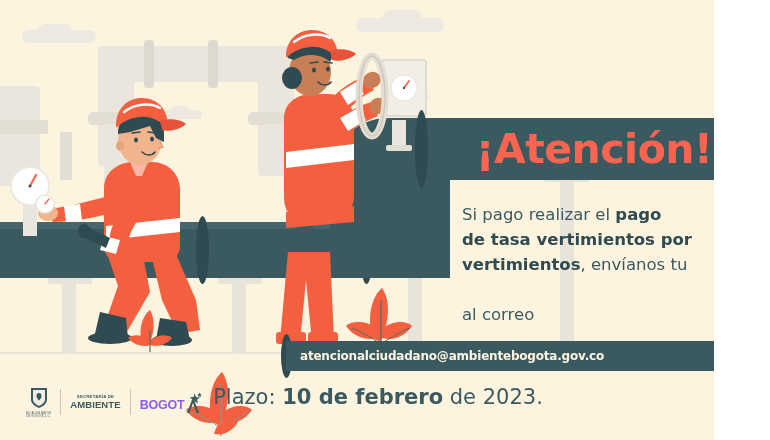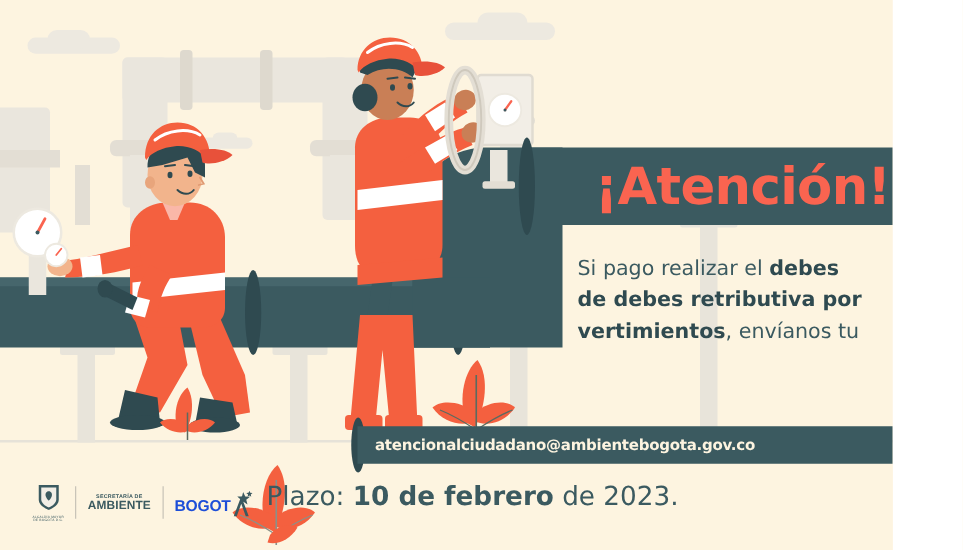--- a/index.html
+++ b/index.html
@@ -292,7 +292,7 @@
   <div class="bflange" style="left:718px;top:110px;width:13px;height:78px;"></div>
 
   <div class="body-copy">
-    <span>Si pago realizar el </span><b>debes</b><br>
+    <span>Si pago realizar el </span><b>pago</b><br>
     <b>de debes retributiva por</b><br>
     <b>vertimientos</b><span>, envíanos tu</span><br>
     <br>

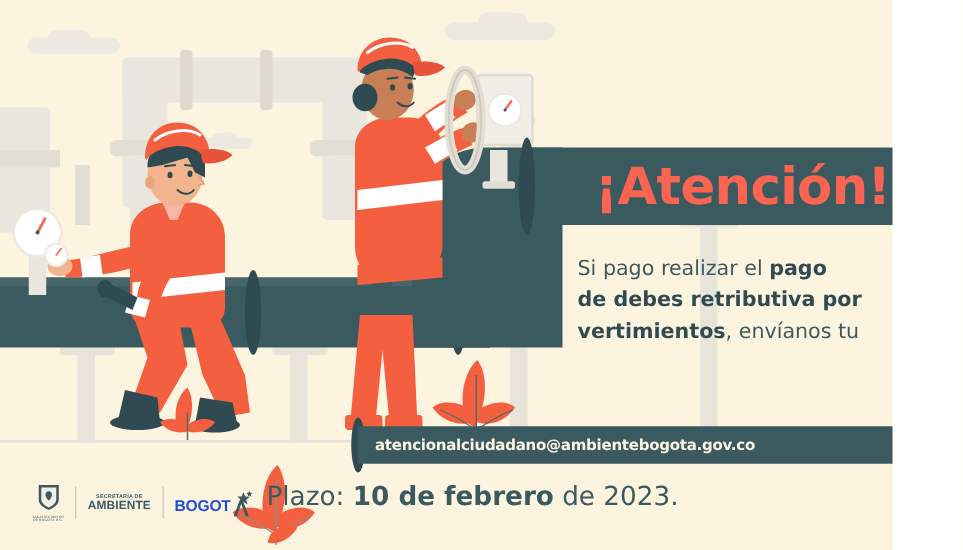--- a/index.html
+++ b/index.html
@@ -293,7 +293,7 @@
 
   <div class="body-copy">
     <span>Si pago realizar el </span><b>pago</b><br>
-    <b>de debes retributiva por</b><br>
+    <b>de tasa vertimientos por</b><br>
     <b>vertimientos</b><span>, envíanos tu</span><br>
     <br>
   </div>

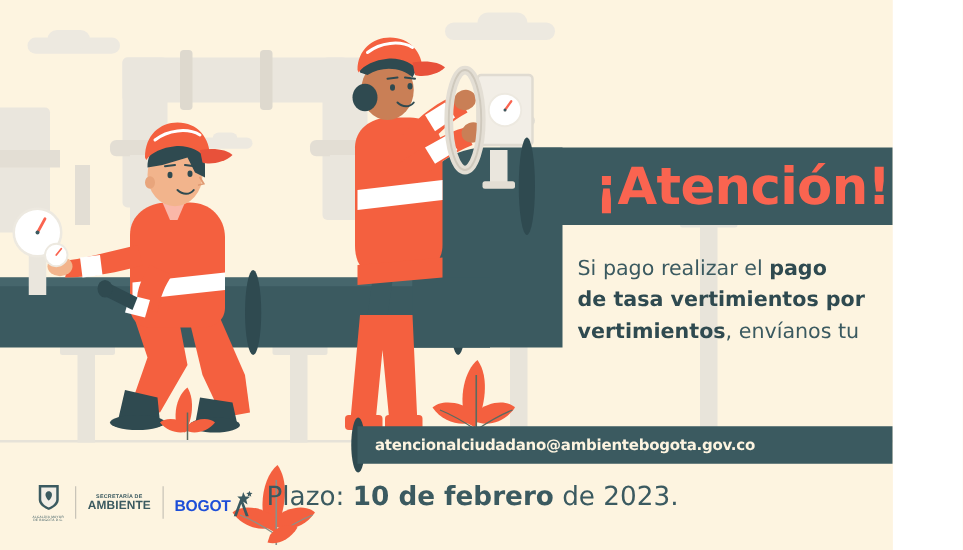--- a/index.html
+++ b/index.html
@@ -296,6 +296,7 @@
     <b>de tasa vertimientos por</b><br>
     <b>vertimientos</b><span>, envíanos tu</span><br>
     <br>
+    <span>al correo</span>
   </div>
 
   <div class="email-flange"></div>

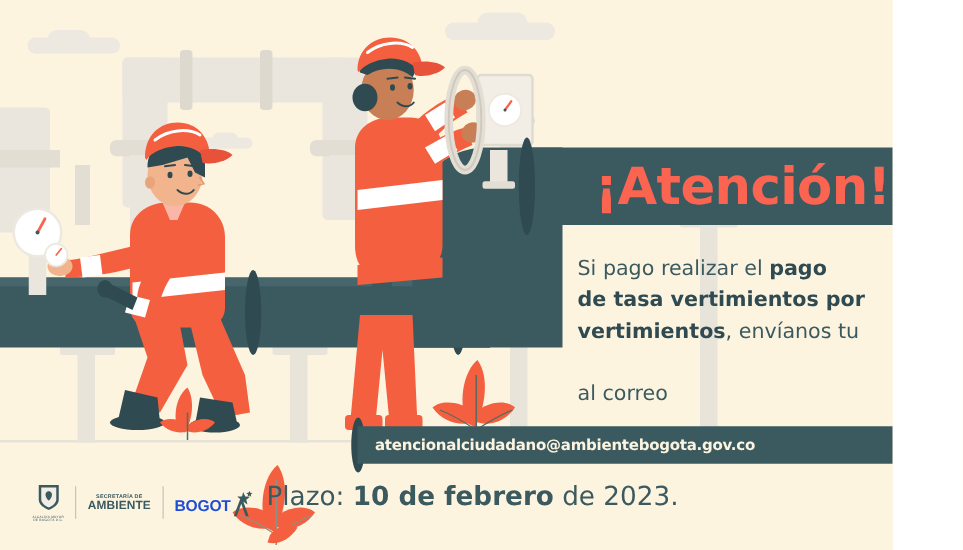--- a/index.html
+++ b/index.html
@@ -93,7 +93,7 @@
   .sec-bot { font-size:9.5px; color:#3B5A60; letter-spacing:.1px; font-weight:bold;
      font-family:"Liberation Sans", sans-serif; margin-top:1px; }
   .bog-logo { display:flex; align-items:flex-end; }
-  .bog-text { font-size:12.5px; color:#1d4ed8; font-weight:bold; letter-spacing:-.2px;
+  .bog-text { font-size:12.5px; color:#8b5cf6; font-weight:bold; letter-spacing:-.2px;
      font-family:"Liberation Sans", sans-serif; }
 
   .ill { position:absolute; }

